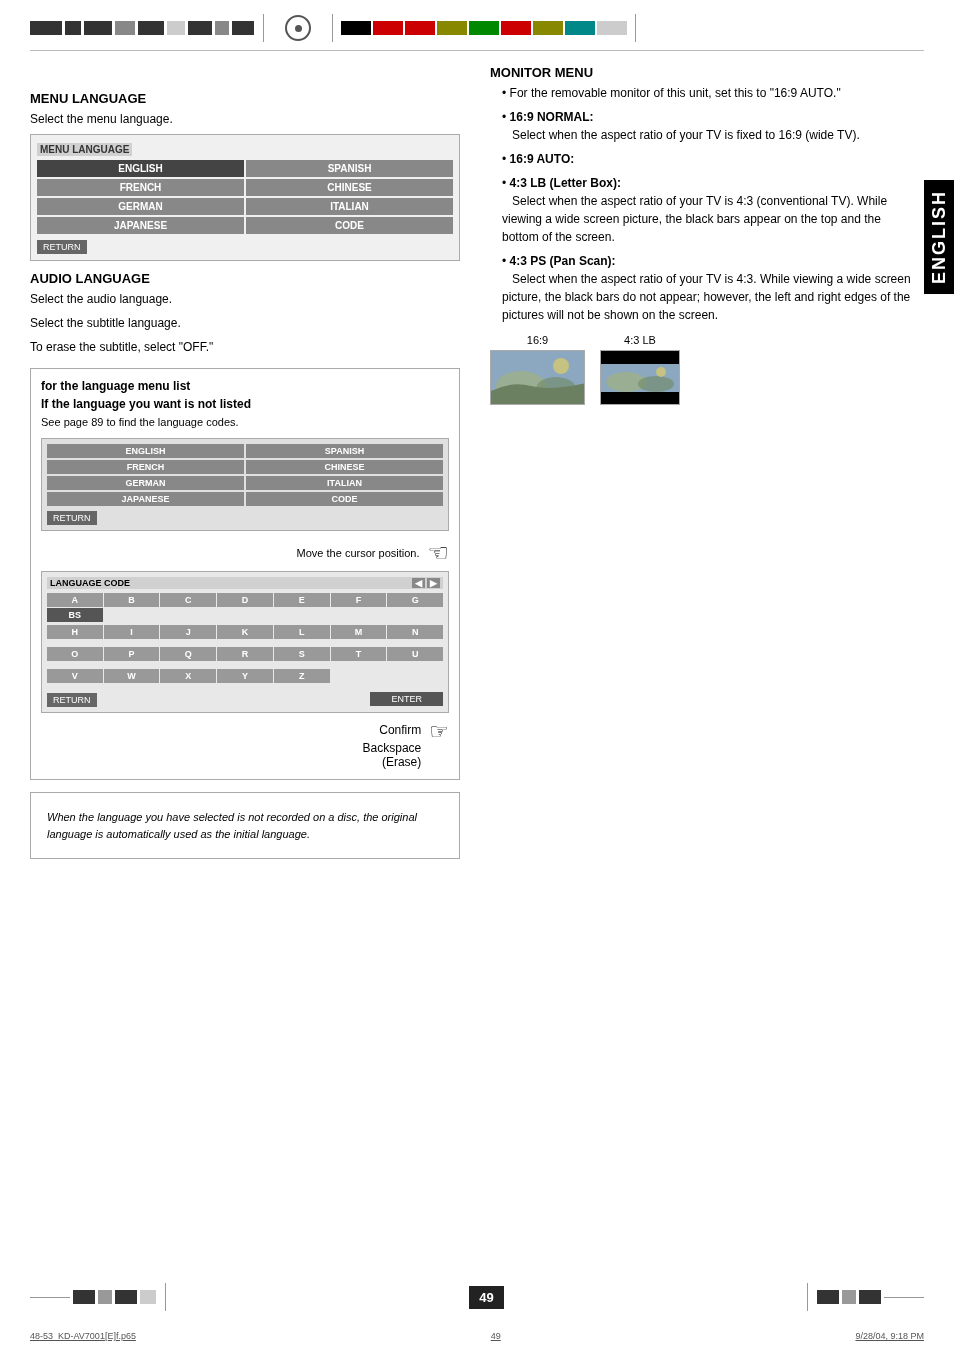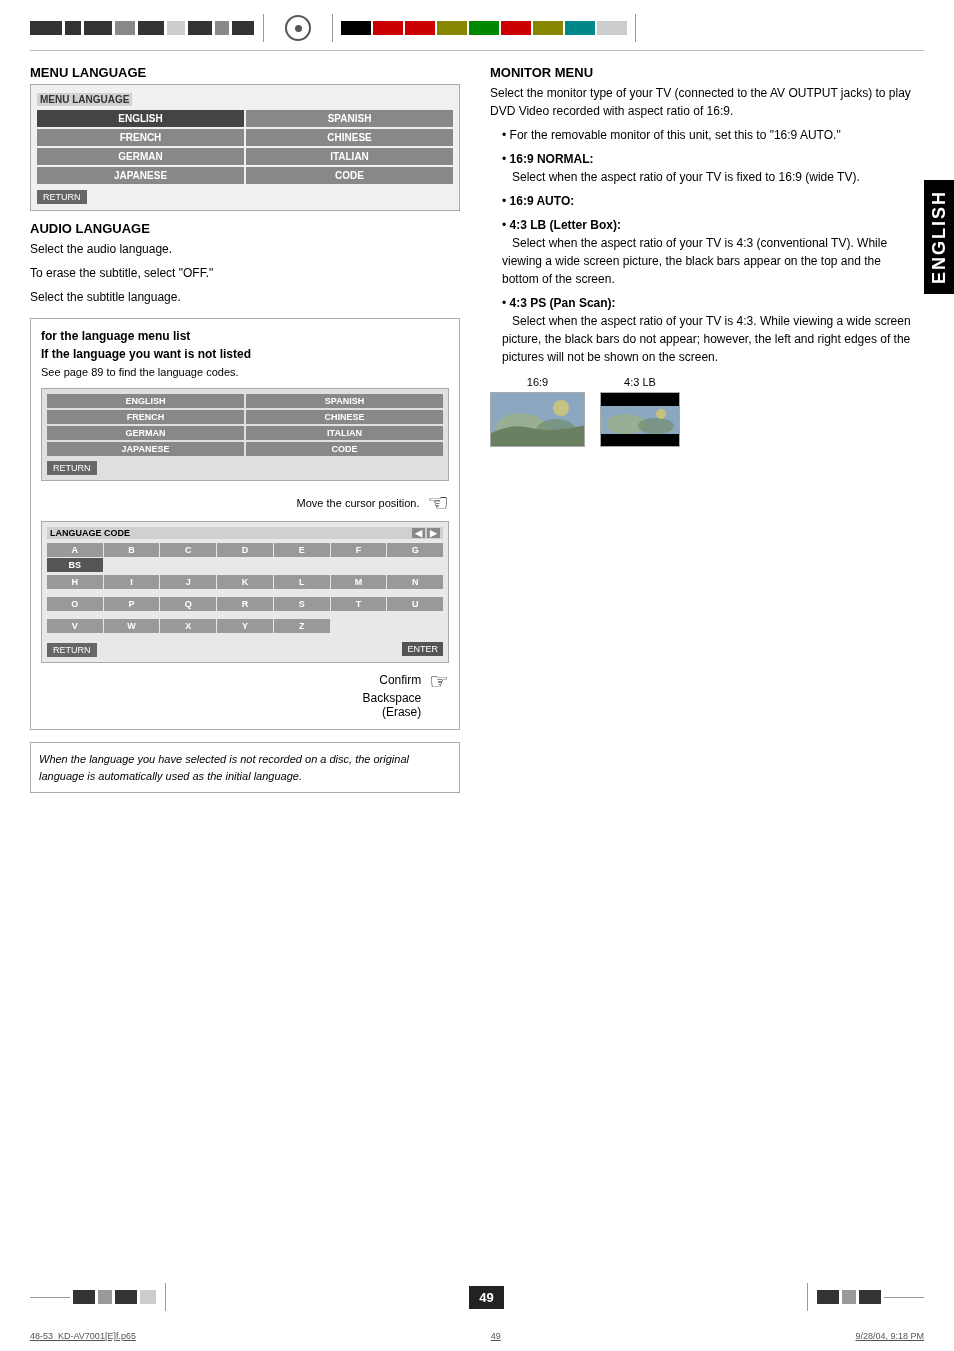--- a/index.html
+++ b/index.html
@@ -24,6 +24,7 @@
     .left-col {
       flex: 1;
       max-width: 430px;
+      margin-top: 26px;
     }
 
     

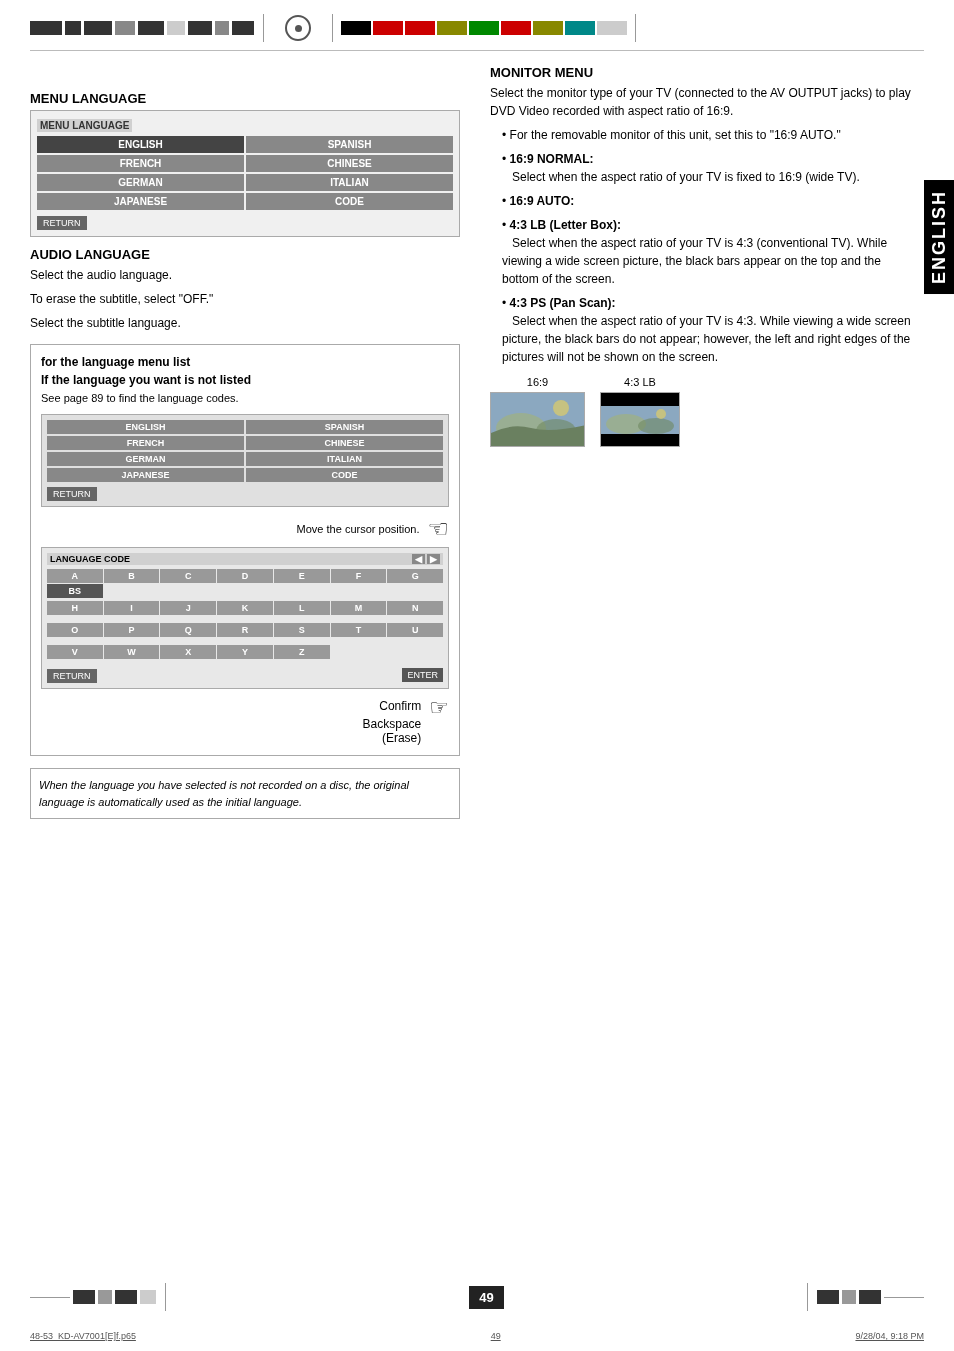--- a/index.html
+++ b/index.html
@@ -542,7 +542,6 @@
   <div class="right-col">
 
     <div class="section-title">MONITOR MENU</div>
-    <div class="section-text">Select the monitor type of your TV (connected to the AV OUTPUT jacks) to play DVD Video recorded with aspect ratio of 16:9.</div>
 
     <div class="bullet-section">
 

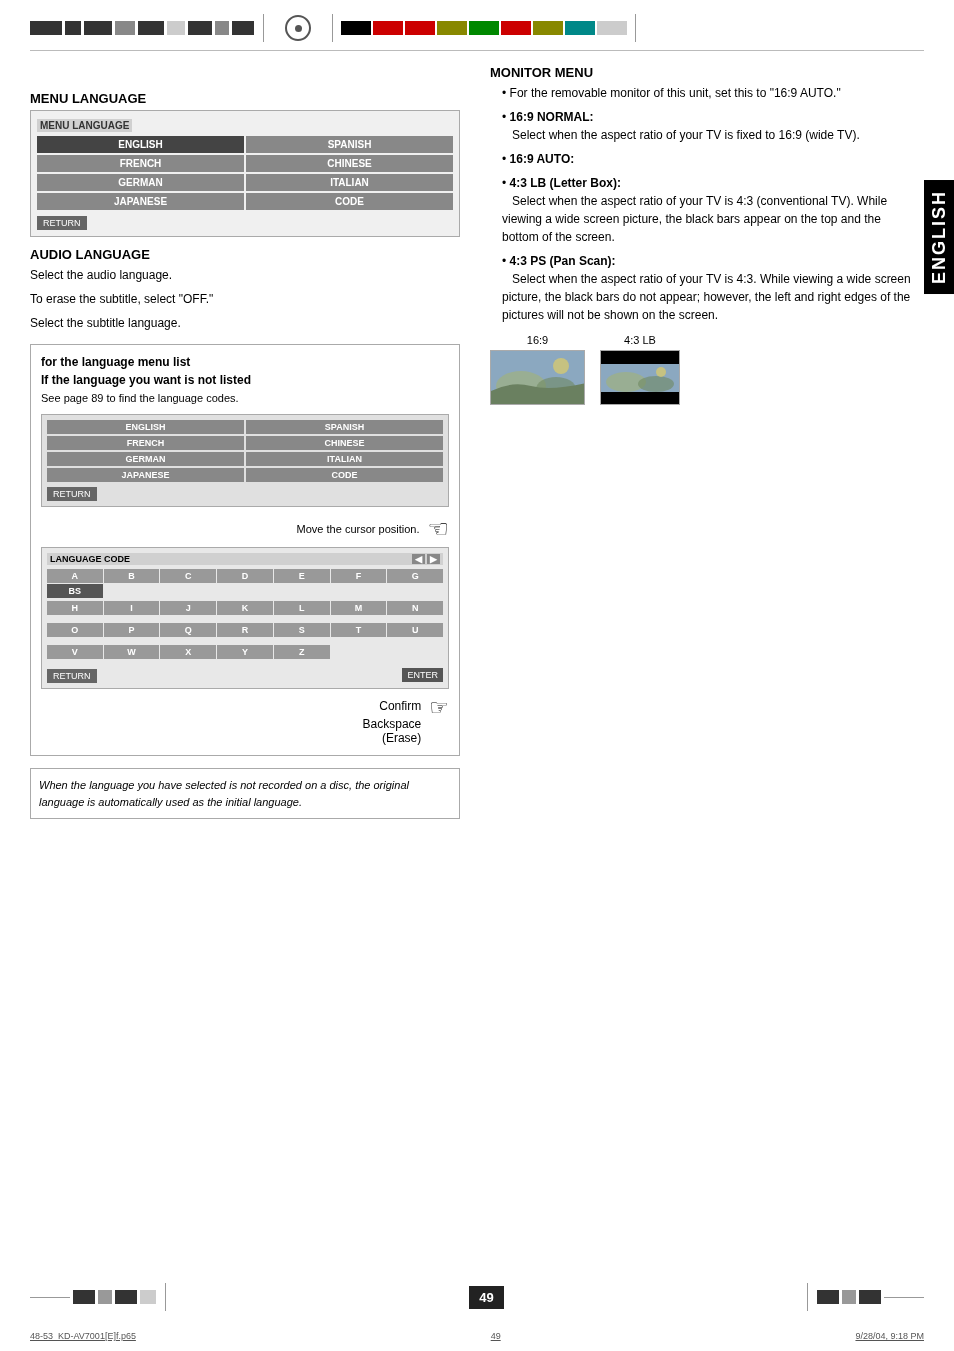--- a/index.html
+++ b/index.html
@@ -417,6 +417,7 @@
   <div class="left-col">
 
     <div class="section-title">MENU LANGUAGE</div>
+    <div class="section-text">Select the menu language.</div>
 
     <div class="menu-box">
       <div class="menu-box-title">MENU LANGUAGE</div>

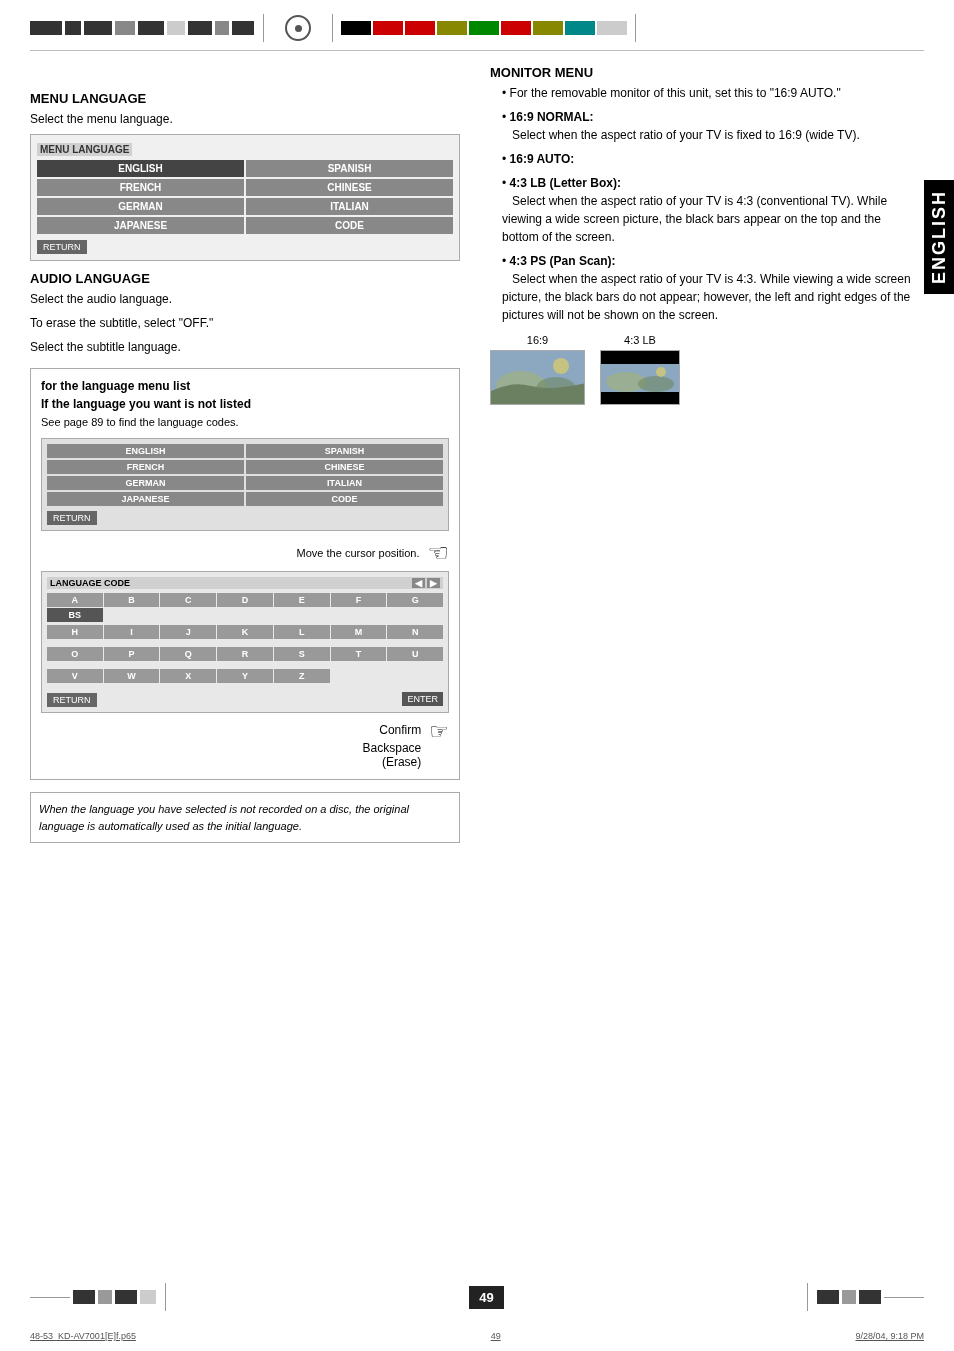--- a/index.html
+++ b/index.html
@@ -437,8 +437,8 @@
     <div class="section-title">AUDIO LANGUAGE</div>
     <div class="section-text">Select the audio language.</div>
 
+    <div class="section-text">Select the subtitle language.</div>
     <div class="section-text">To erase the subtitle, select "OFF."</div>
-    <div class="section-text">Select the subtitle language.</div>
 
     <div class="info-box">
       <div class="info-box-title">for the language menu list</div>

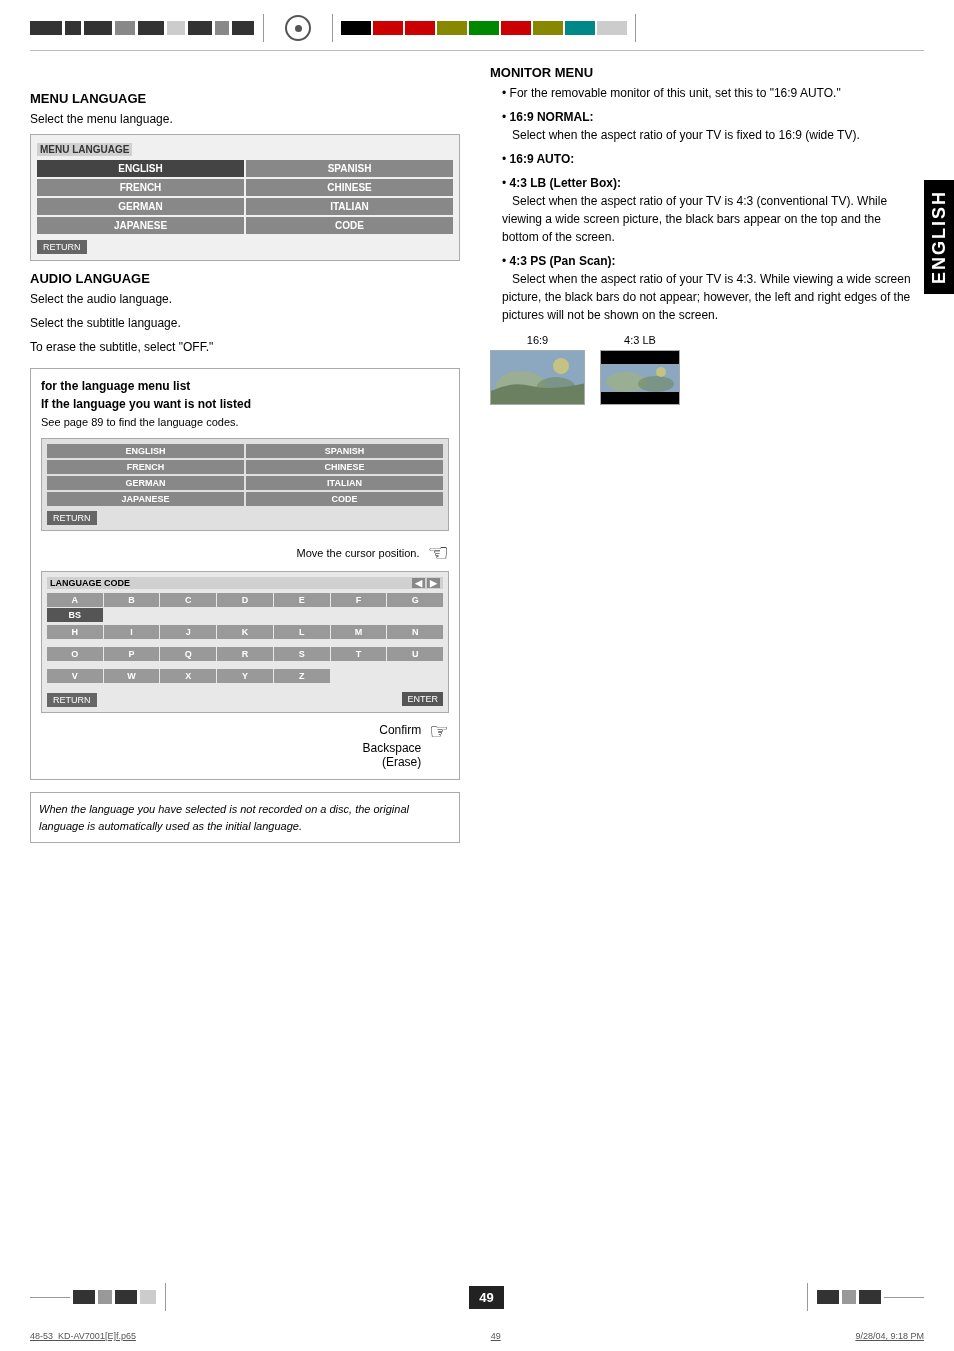--- a/index.html
+++ b/index.html
@@ -212,7 +212,7 @@
       background: #555;
       color: #fff;
       font-size: 9px;
-      padding: 2px 5px;
+      padding: 2px 21px;
     }
     .confirm-label {
       font-size: 12px;

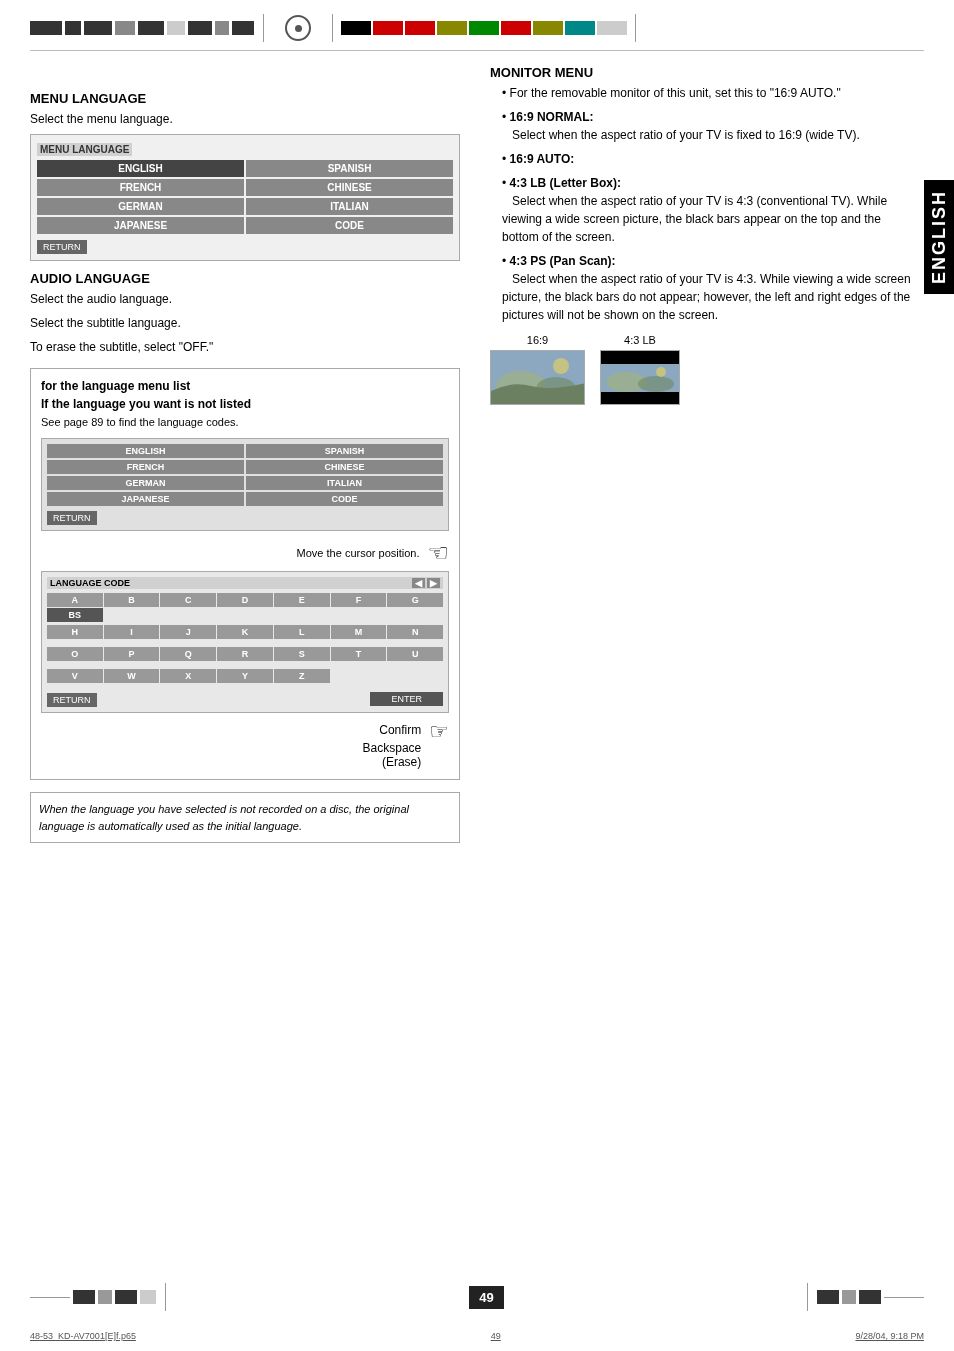--- a/index.html
+++ b/index.html
@@ -230,7 +230,7 @@
     
     .note-box {
       border: 1px solid #aaa;
-      padding: 8px;
+      padding: 16px;
       background: #fff;
       margin-top: 8px;
     }

